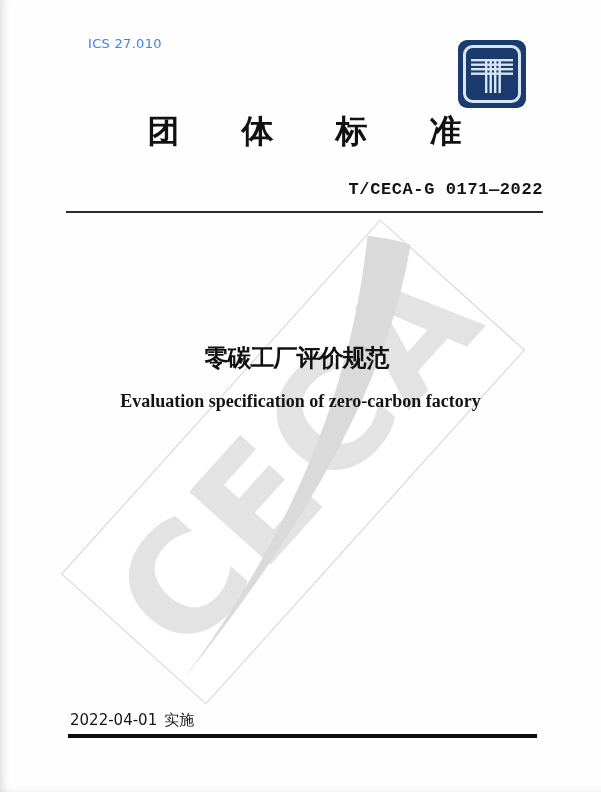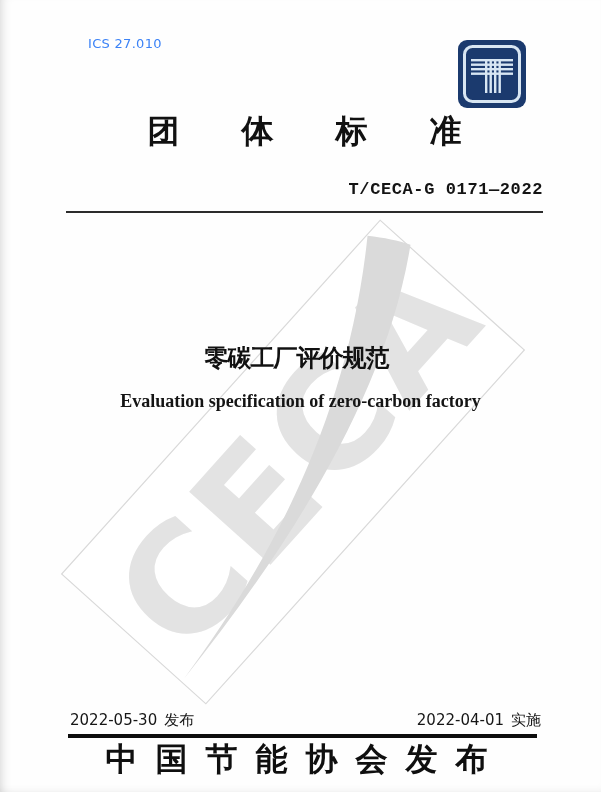--- a/index.html
+++ b/index.html
@@ -123,10 +123,6 @@
 
     <div class="dates-row">
       <div class="date-group">
-        <span>2022-05-30</span>
-        <span>发布</span>
-      </div>
-      <div class="date-group">
         <span>2022-04-01</span>
         <span>实施</span>
       </div>

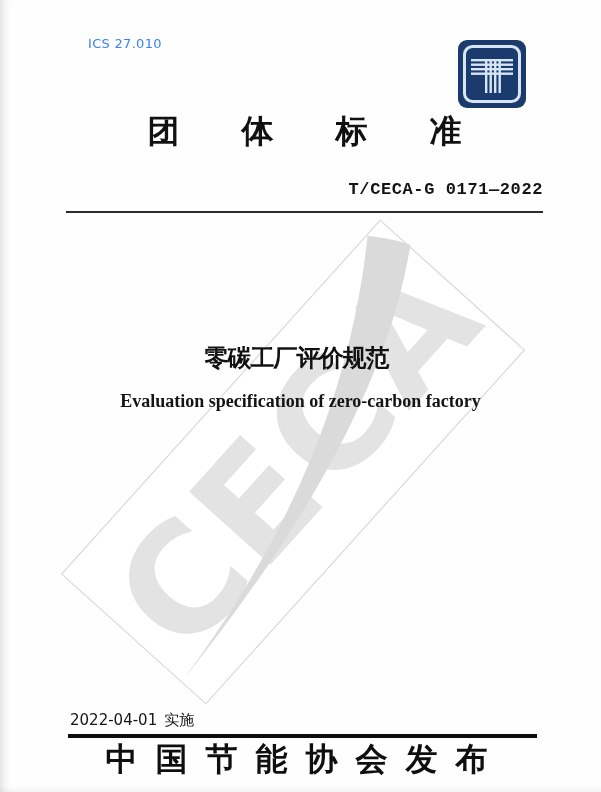--- a/index.html
+++ b/index.html
@@ -130,9 +130,6 @@
 
     <div class="thick-rule"></div>
 
-    <div class="publisher">
-      <span>中国节能协会发布</span>
-    </div>
 
   </div>
 </div>

